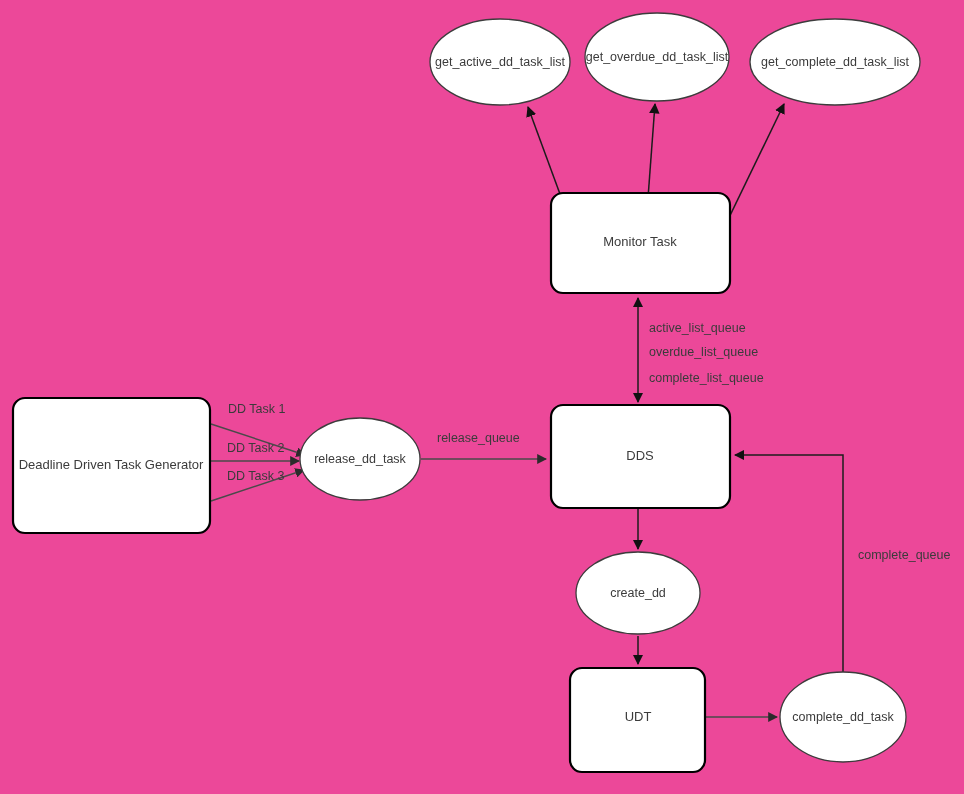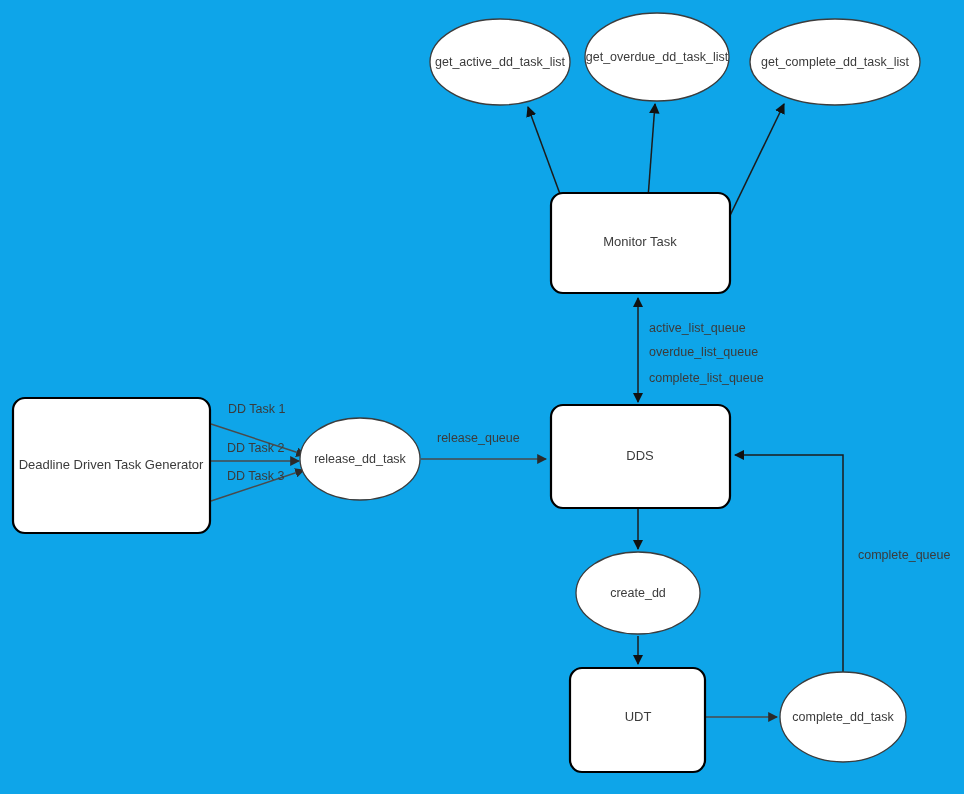--- a/index.html
+++ b/index.html
@@ -14,7 +14,7 @@
     position: relative;
     width: 964px;
     height: 794px;
-    background: #0ea5e9;
+    background: #ec4899;
     overflow: hidden;
   }
   svg.diagram {

